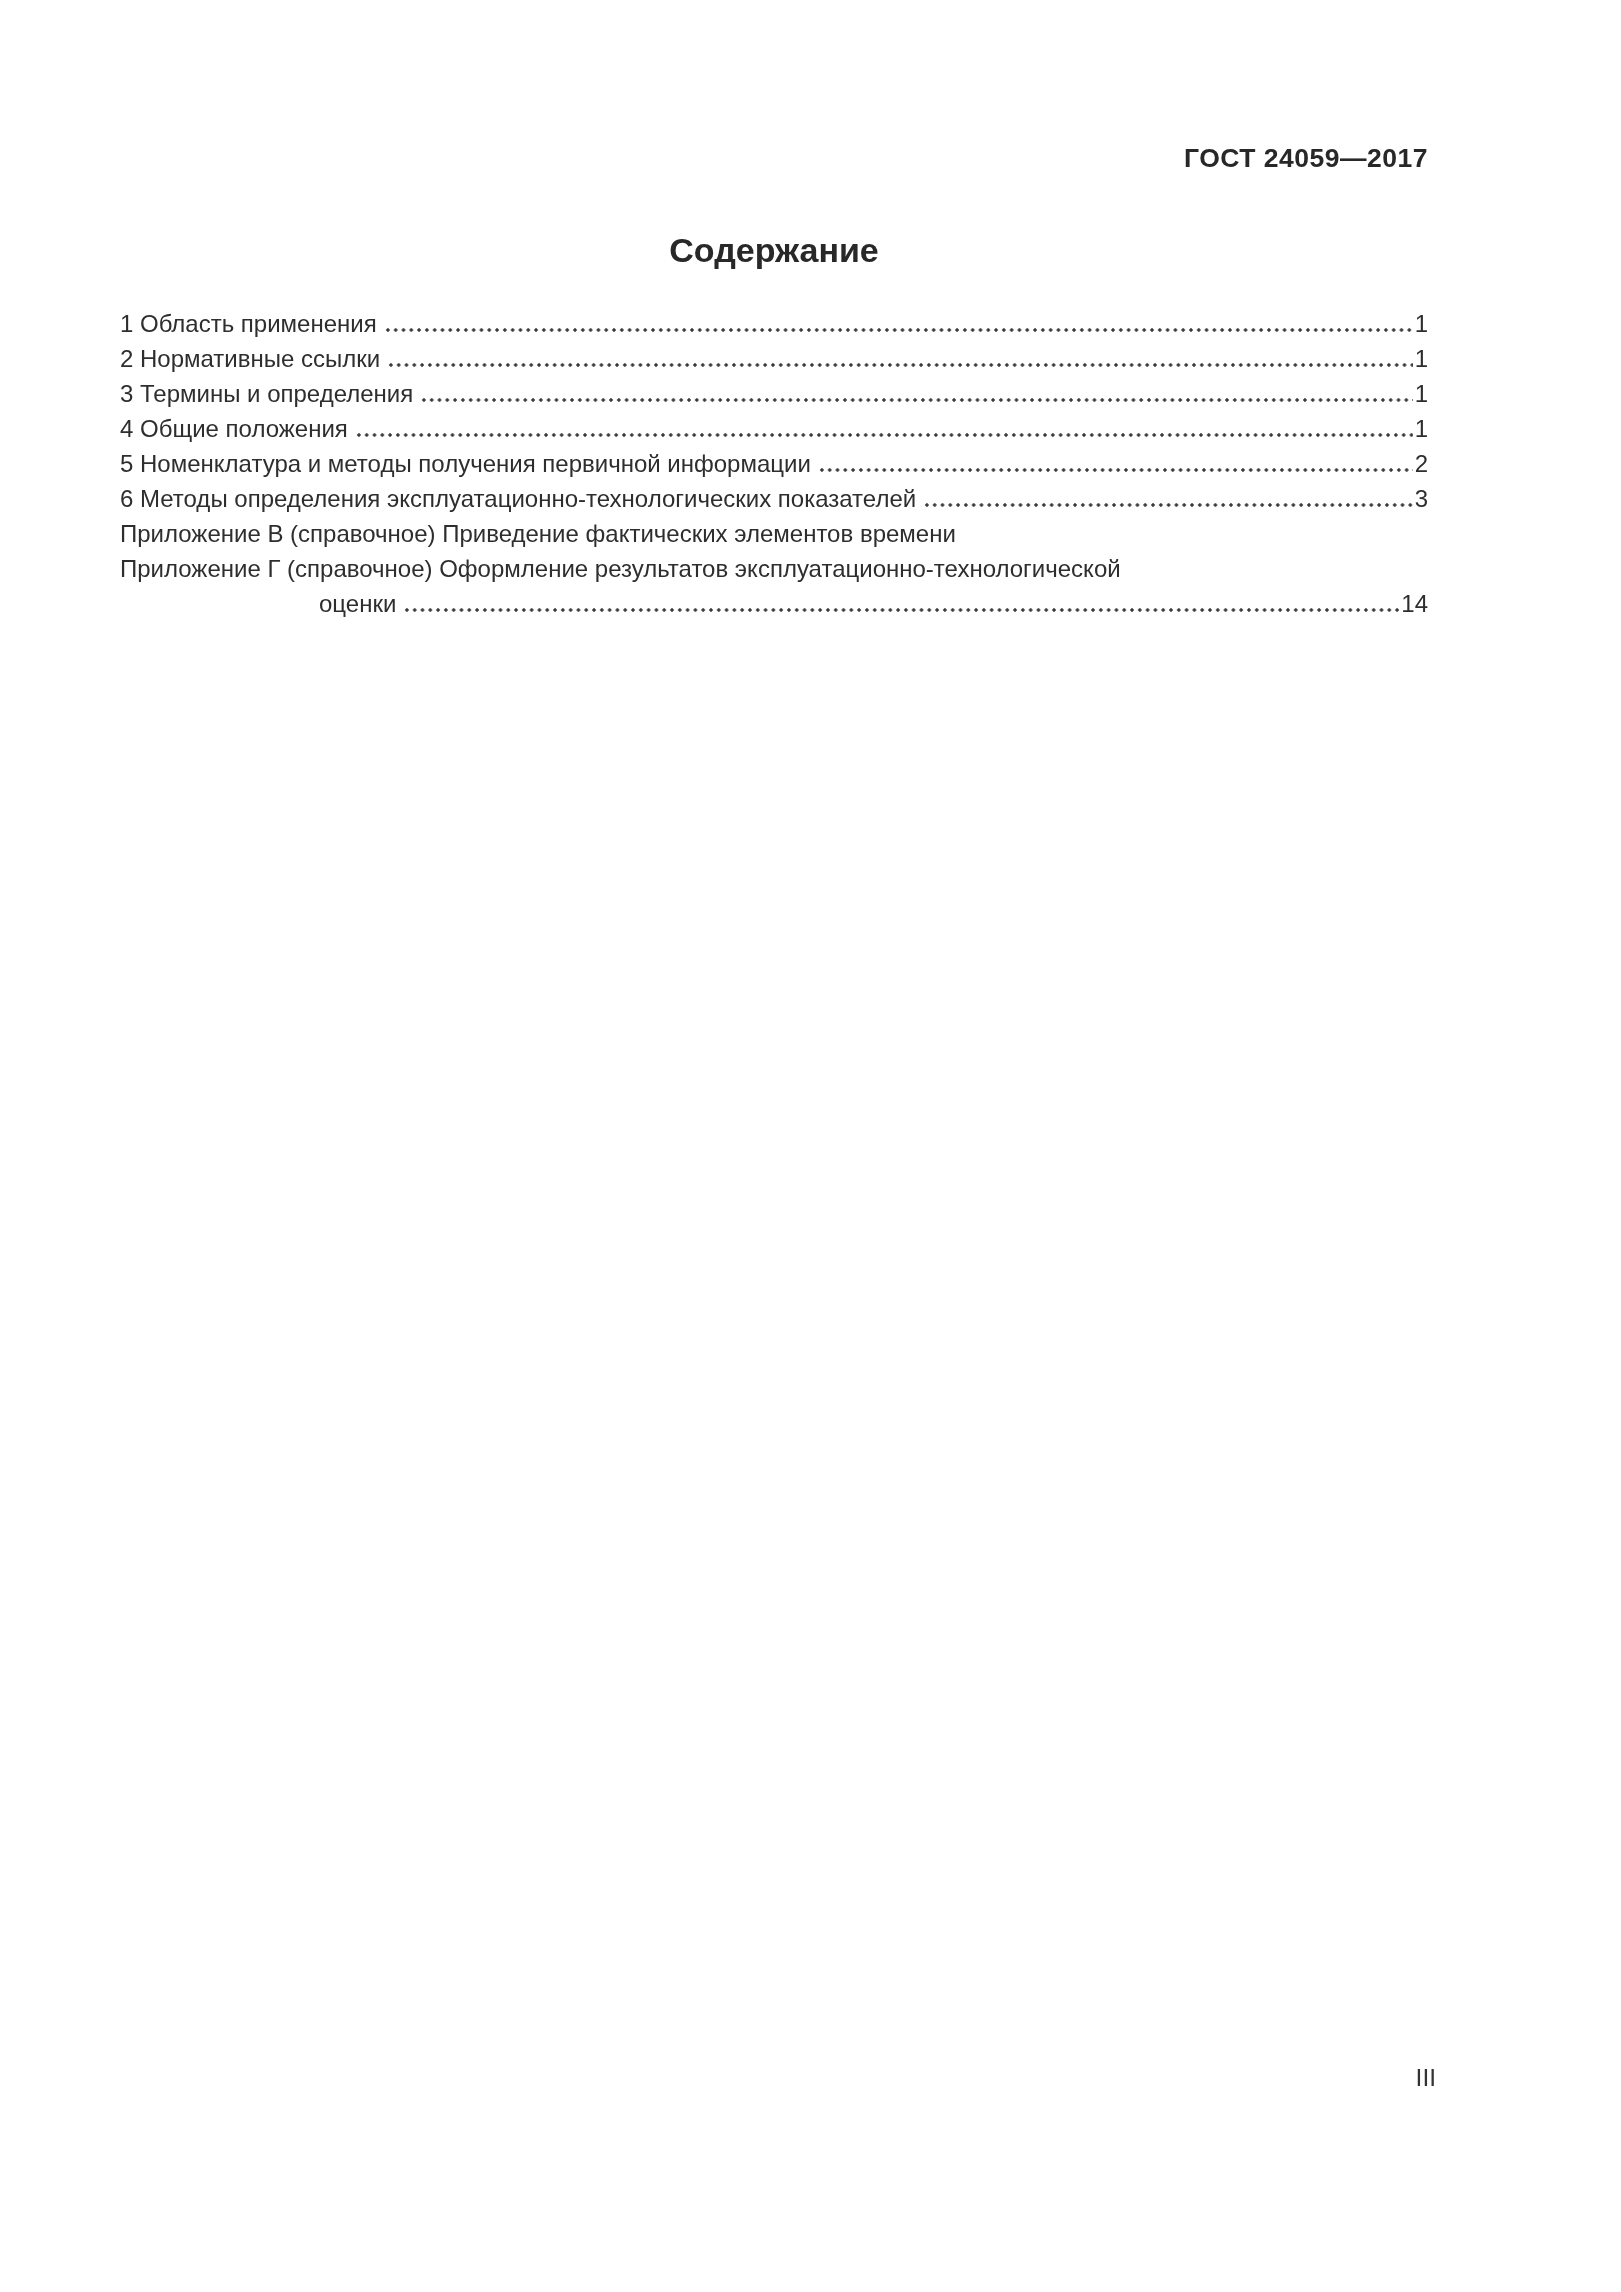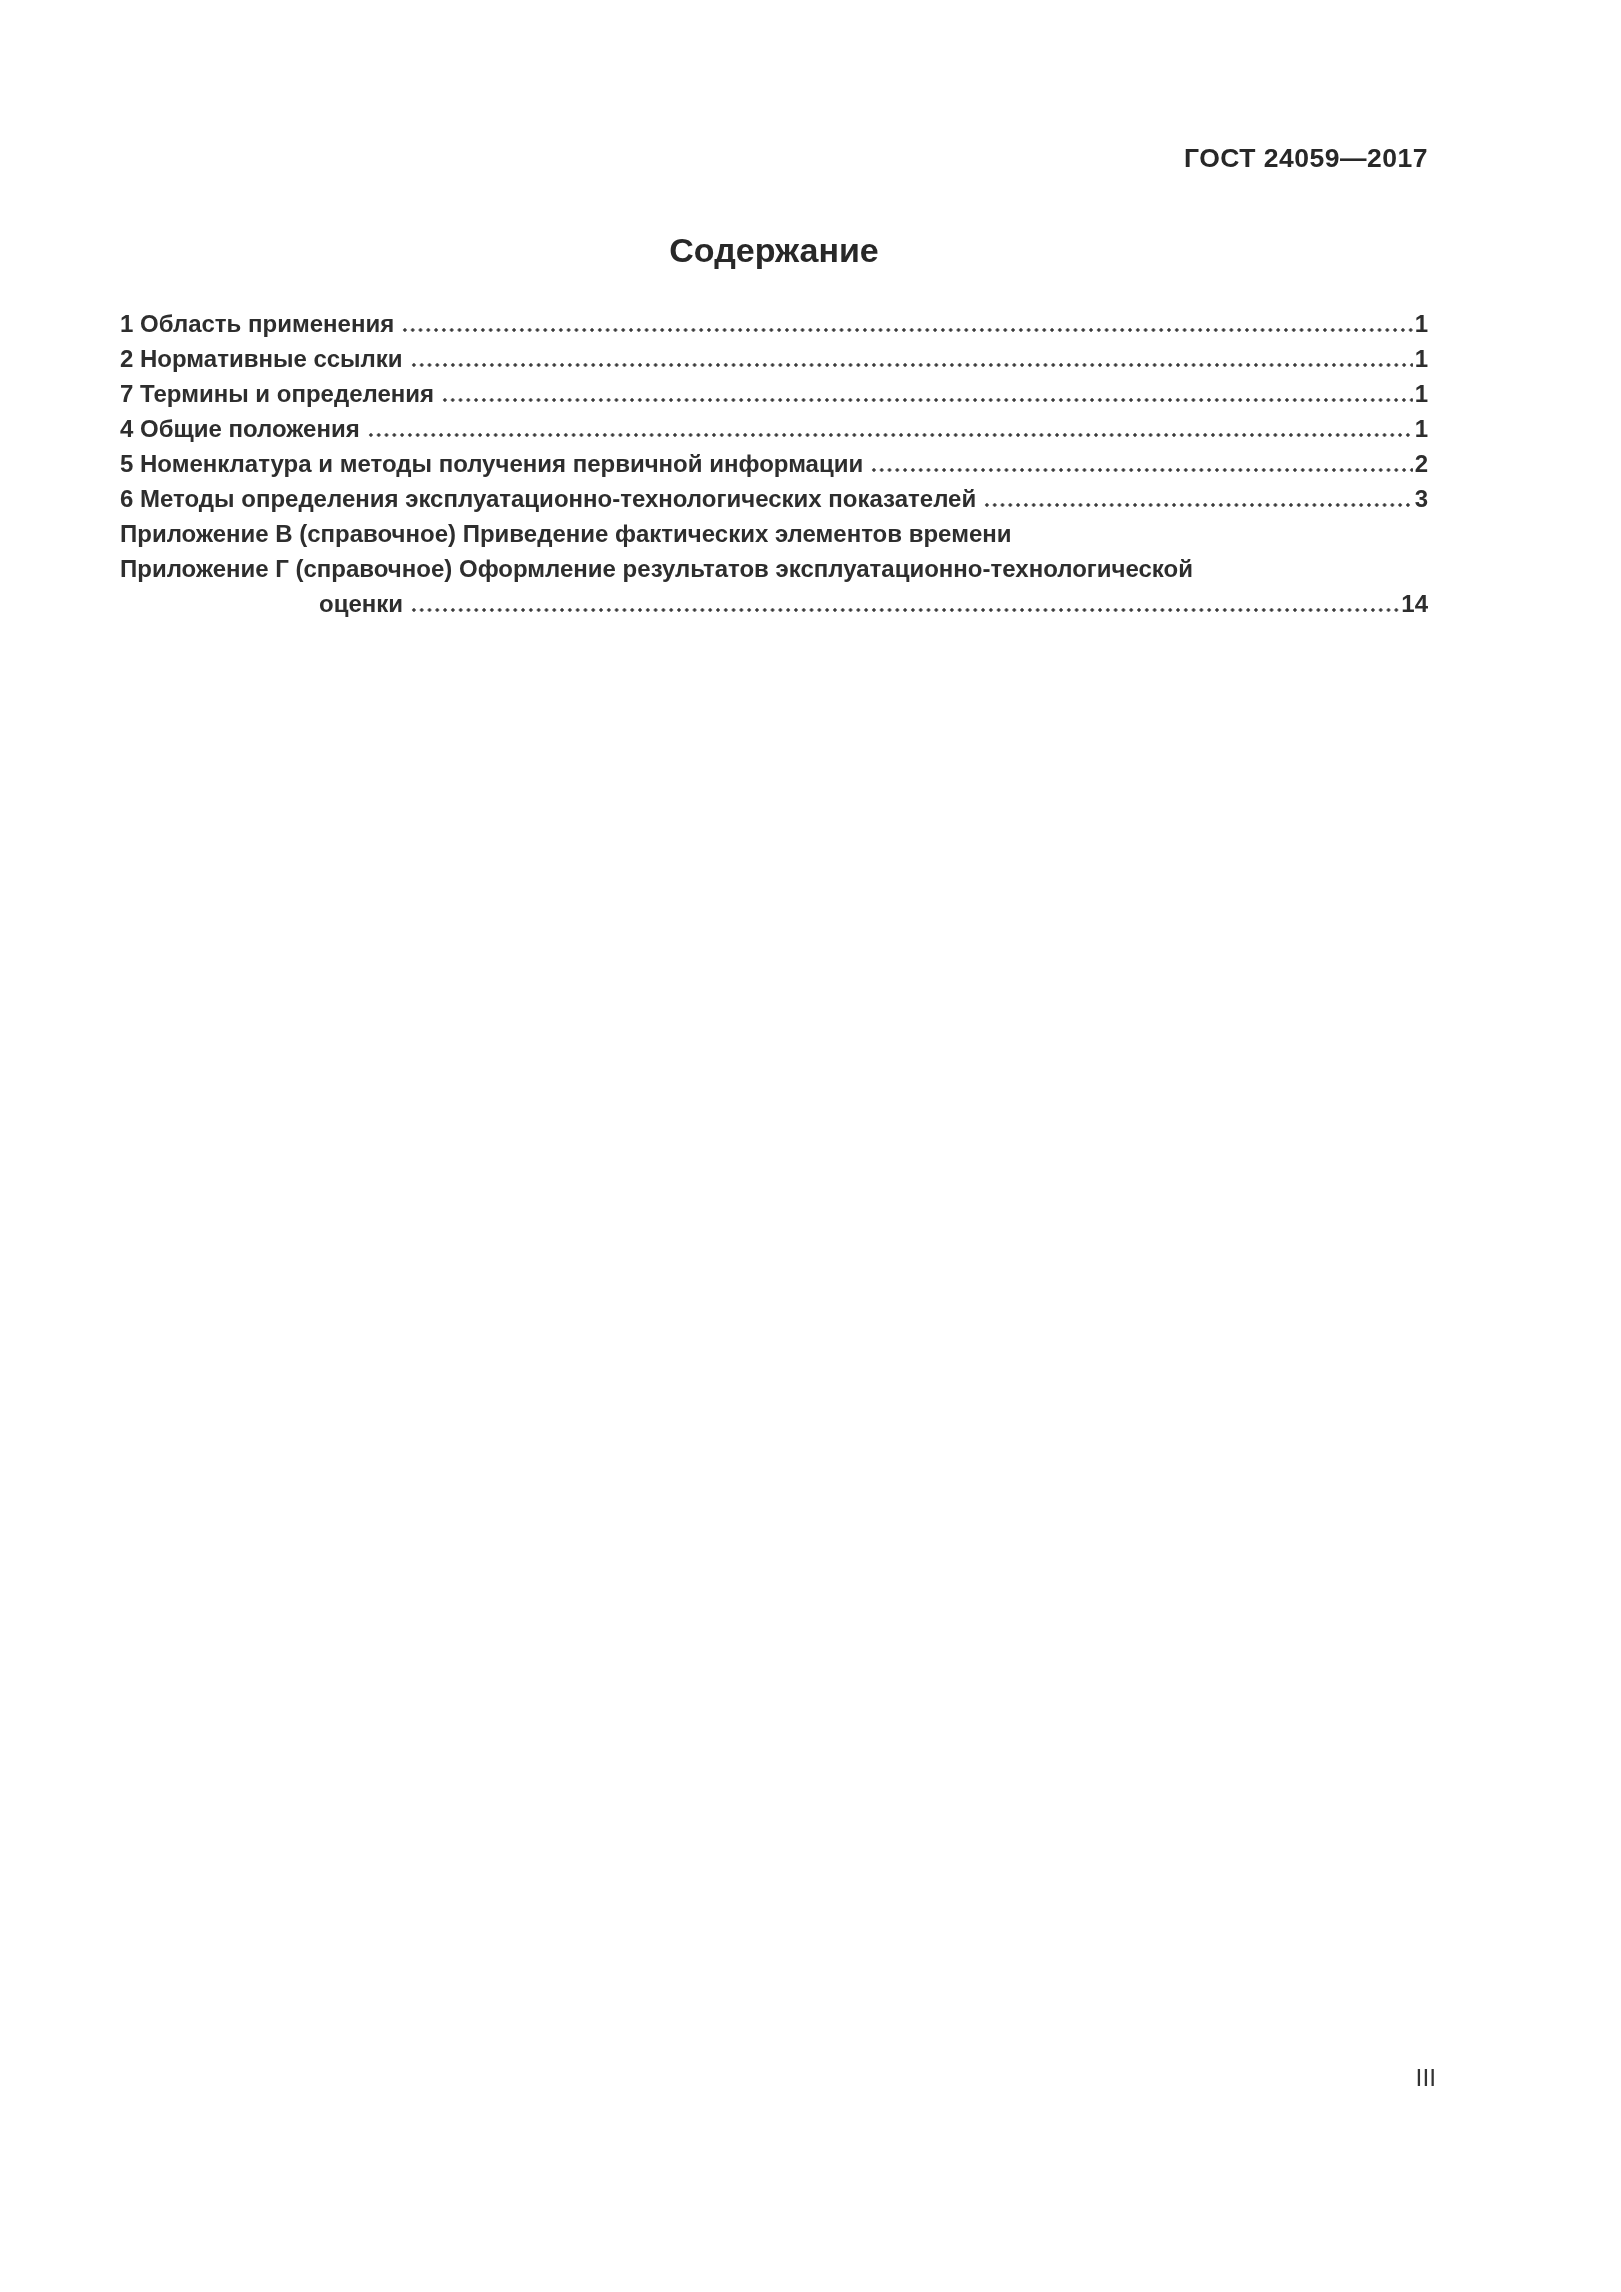--- a/index.html
+++ b/index.html
@@ -49,7 +49,6 @@
     line-height: 35px;
     color: #2e2e2e;
     white-space: nowrap;
-    font-weight: bold;
   }
   .toc-row .entry-text {
     flex: 0 0 auto;

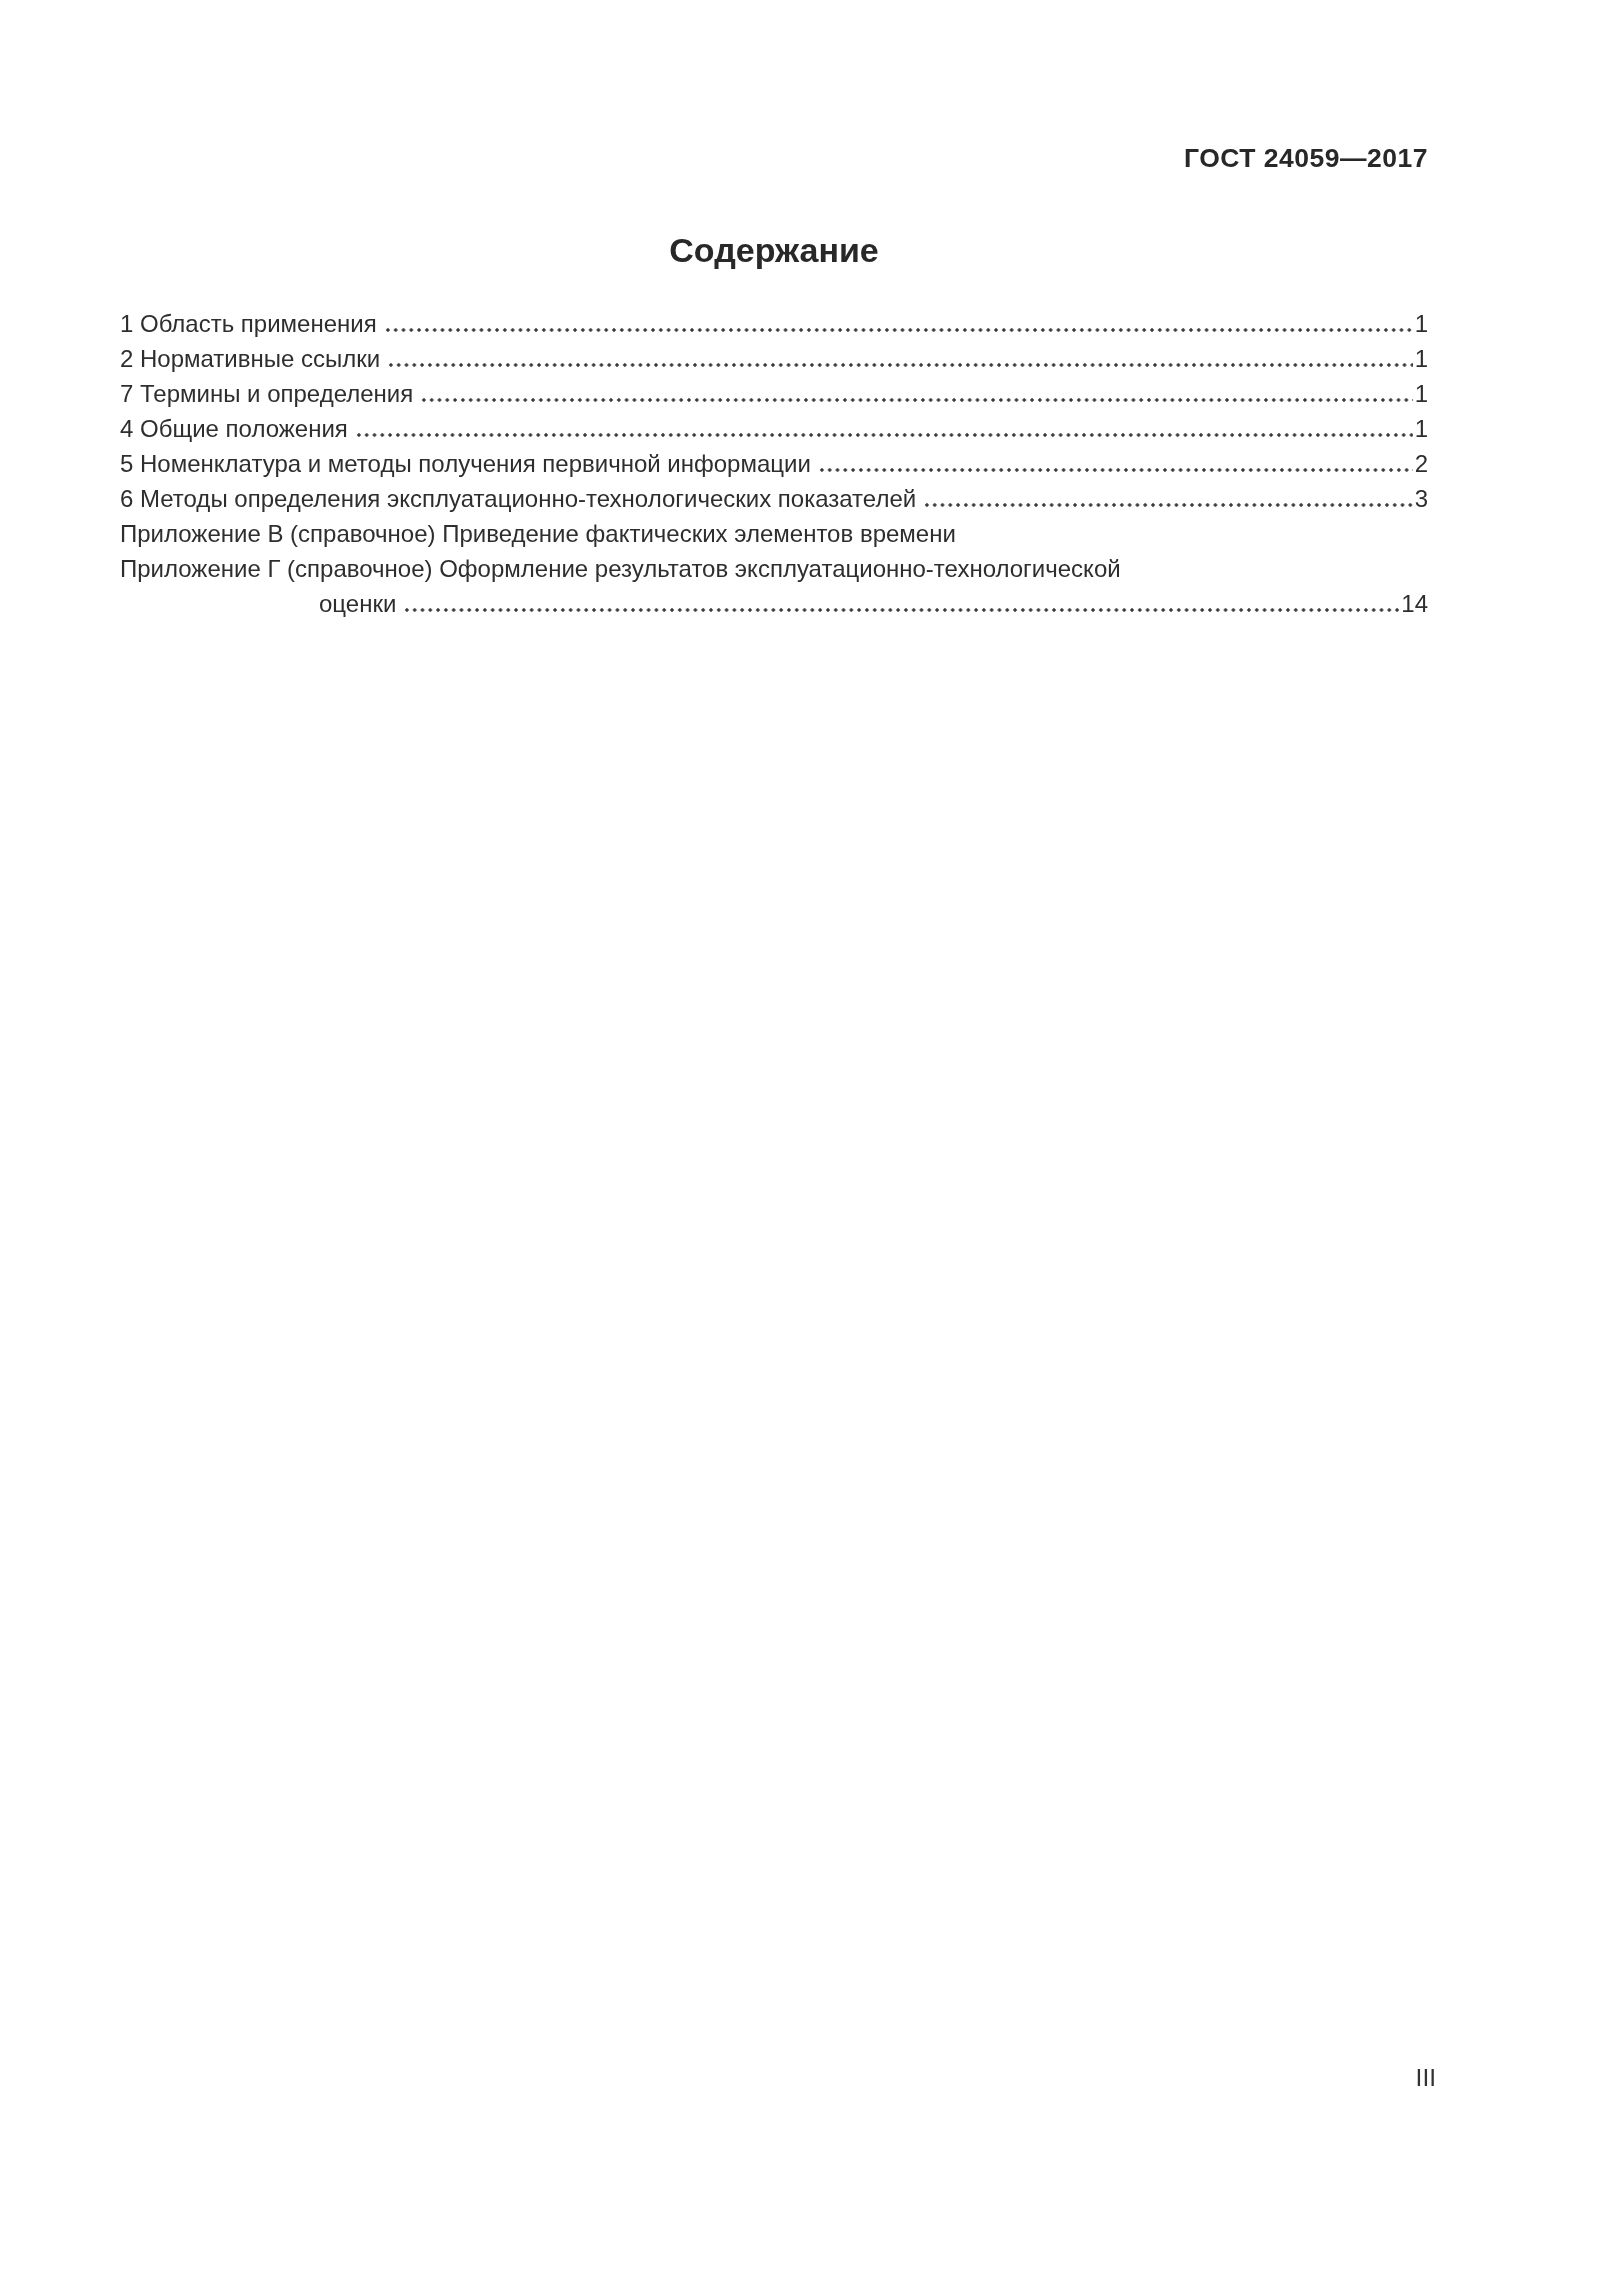--- a/index.html
+++ b/index.html
@@ -105,7 +105,7 @@
       </div>
 
       <div class="toc-row">
-        <span class="entry-text">7 Термины и определения</span>
+        <span class="entry-text">3 Термины и определения</span>
         <span class="leader"></span>
         <span class="page-num">1</span>
       </div>

